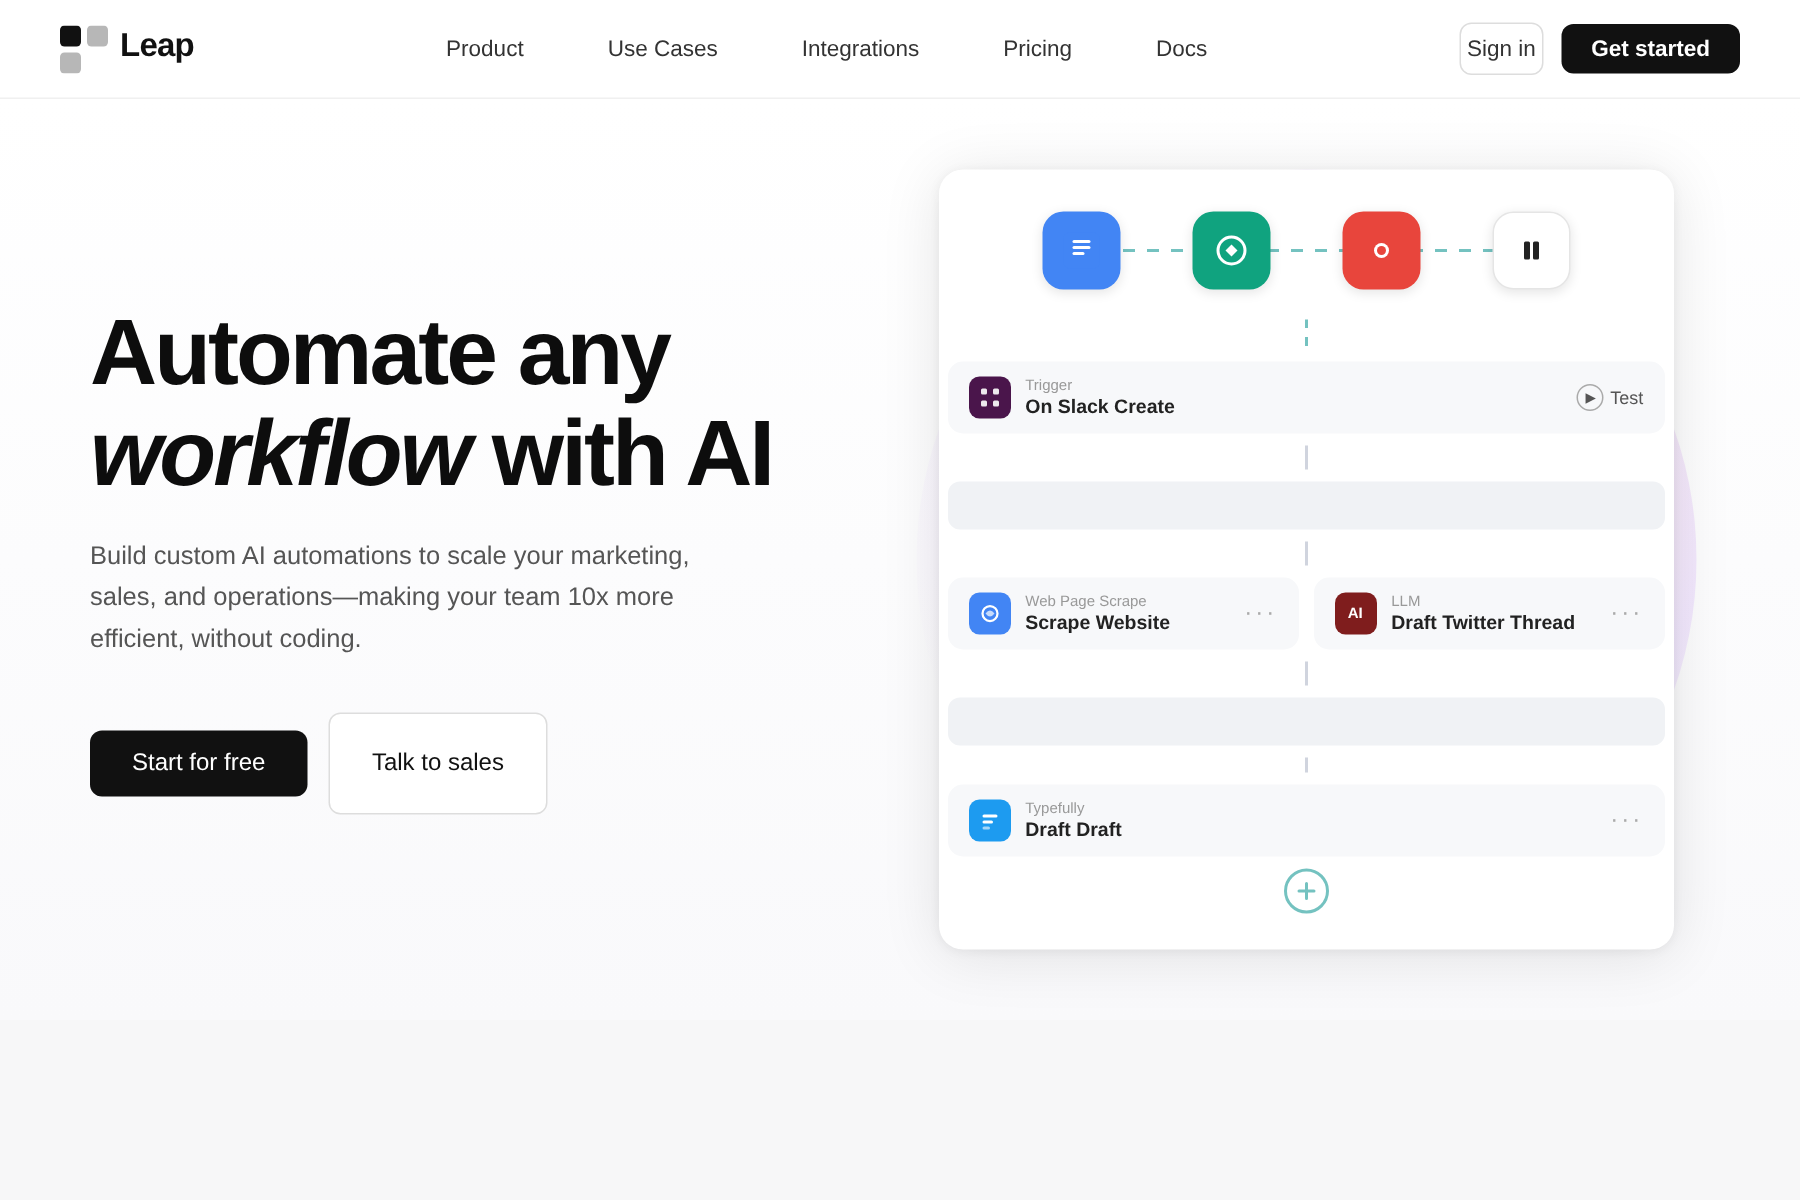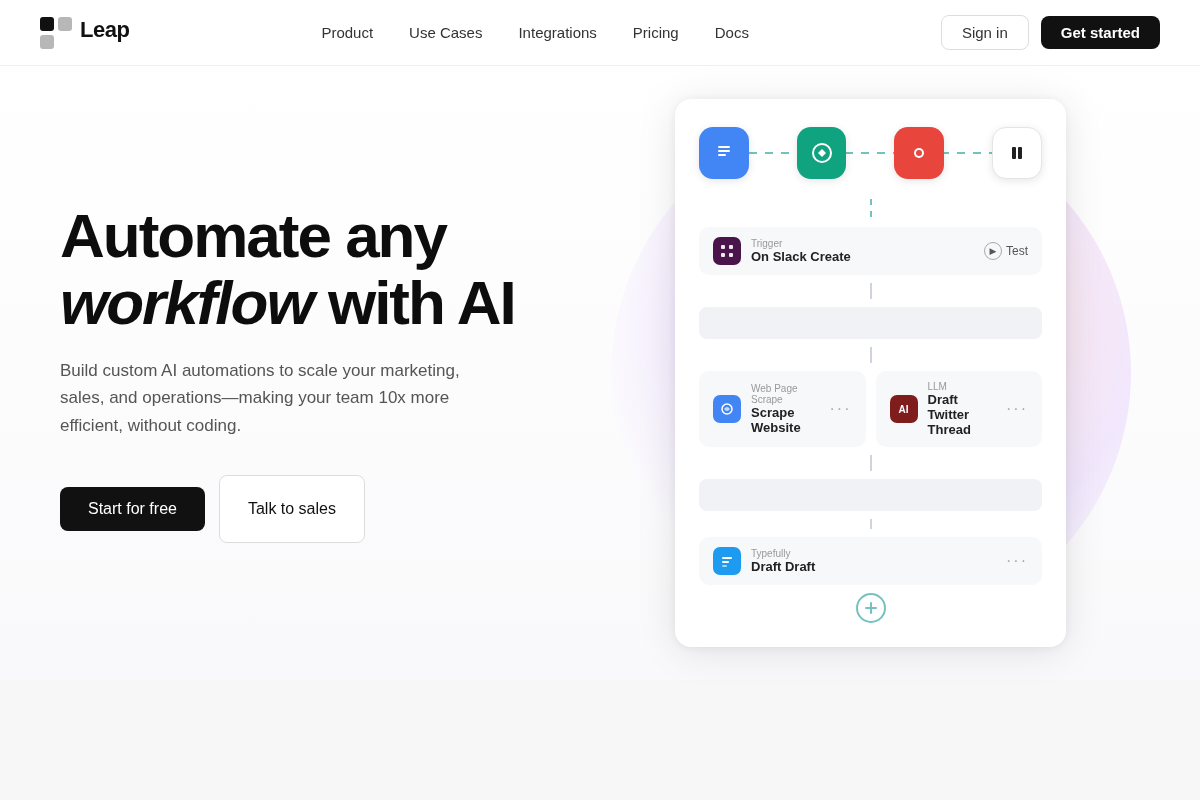--- a/index.html
+++ b/index.html
@@ -17,7 +17,7 @@
     }
     .nav-logo-icon svg { width: 32px; height: 32px; }
     .nav-logo-text { font-size: 22px; font-weight: 700; color: #111; letter-spacing: -0.5px; }
-    .nav-links { display: flex; align-items: center; gap: 4px; }
+    .nav-links { display: flex; align-items: center; gap: 24px; }
     .nav-link {
       padding: 8px 16px; font-size: 15px; color: #333; cursor: pointer;
       border-radius: 6px; font-weight: 500;

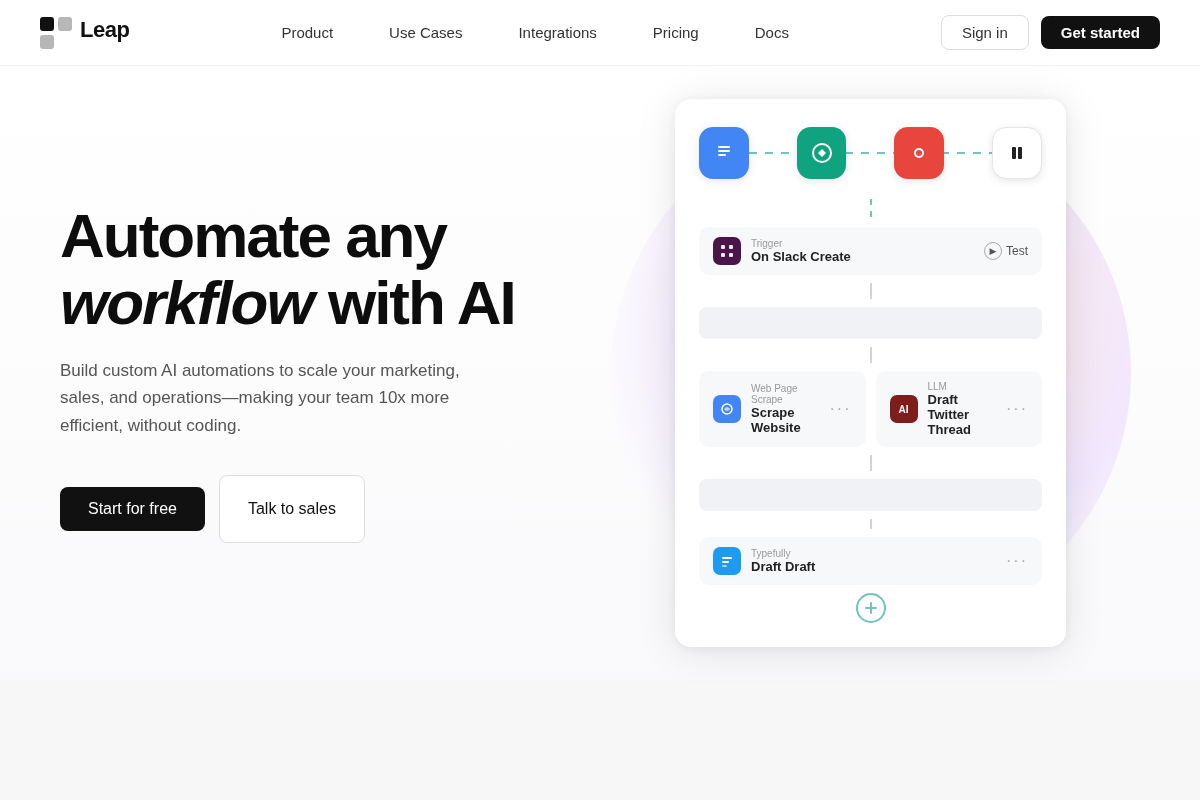--- a/index.html
+++ b/index.html
@@ -24,7 +24,7 @@
     }
     .nav-actions { display: flex; align-items: center; gap: 12px; }
     .btn-signin {
-      padding: 8px 20px; border: 1.5px solid #ddd; border-radius: 8px;
+      padding: 8px 4px; border: 1.5px solid #ddd; border-radius: 8px;
       font-size: 15px; font-weight: 500; color: #333; cursor: pointer;
       background: #fff;
     }

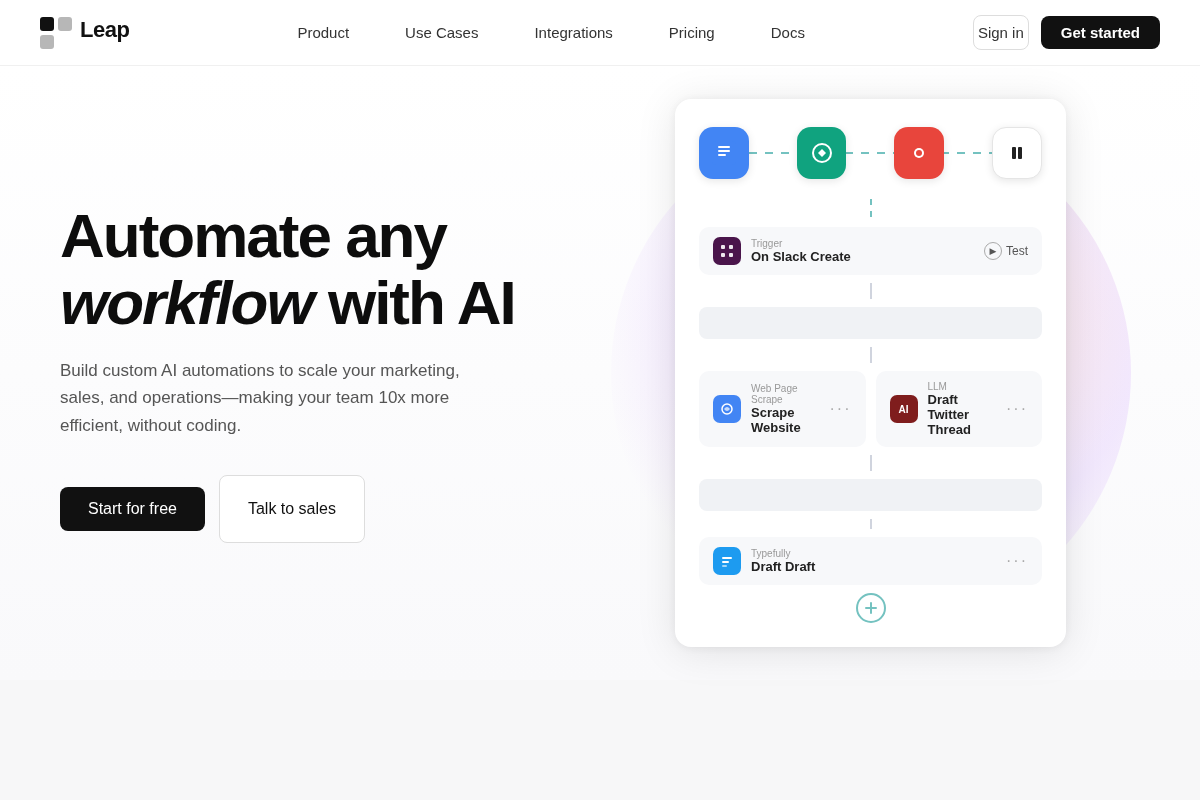--- a/index.html
+++ b/index.html
@@ -77,8 +77,8 @@
       background: #fff;
       border-radius: 16px;
       box-shadow: 0 4px 40px rgba(0,0,0,0.10), 0 1px 8px rgba(0,0,0,0.06);
-      width: 391px;
-      padding: 28px 24px 24px;
+      width: 490px;
+      padding: 28px 6px 24px;
       position: relative;
       z-index: 2;
     }

